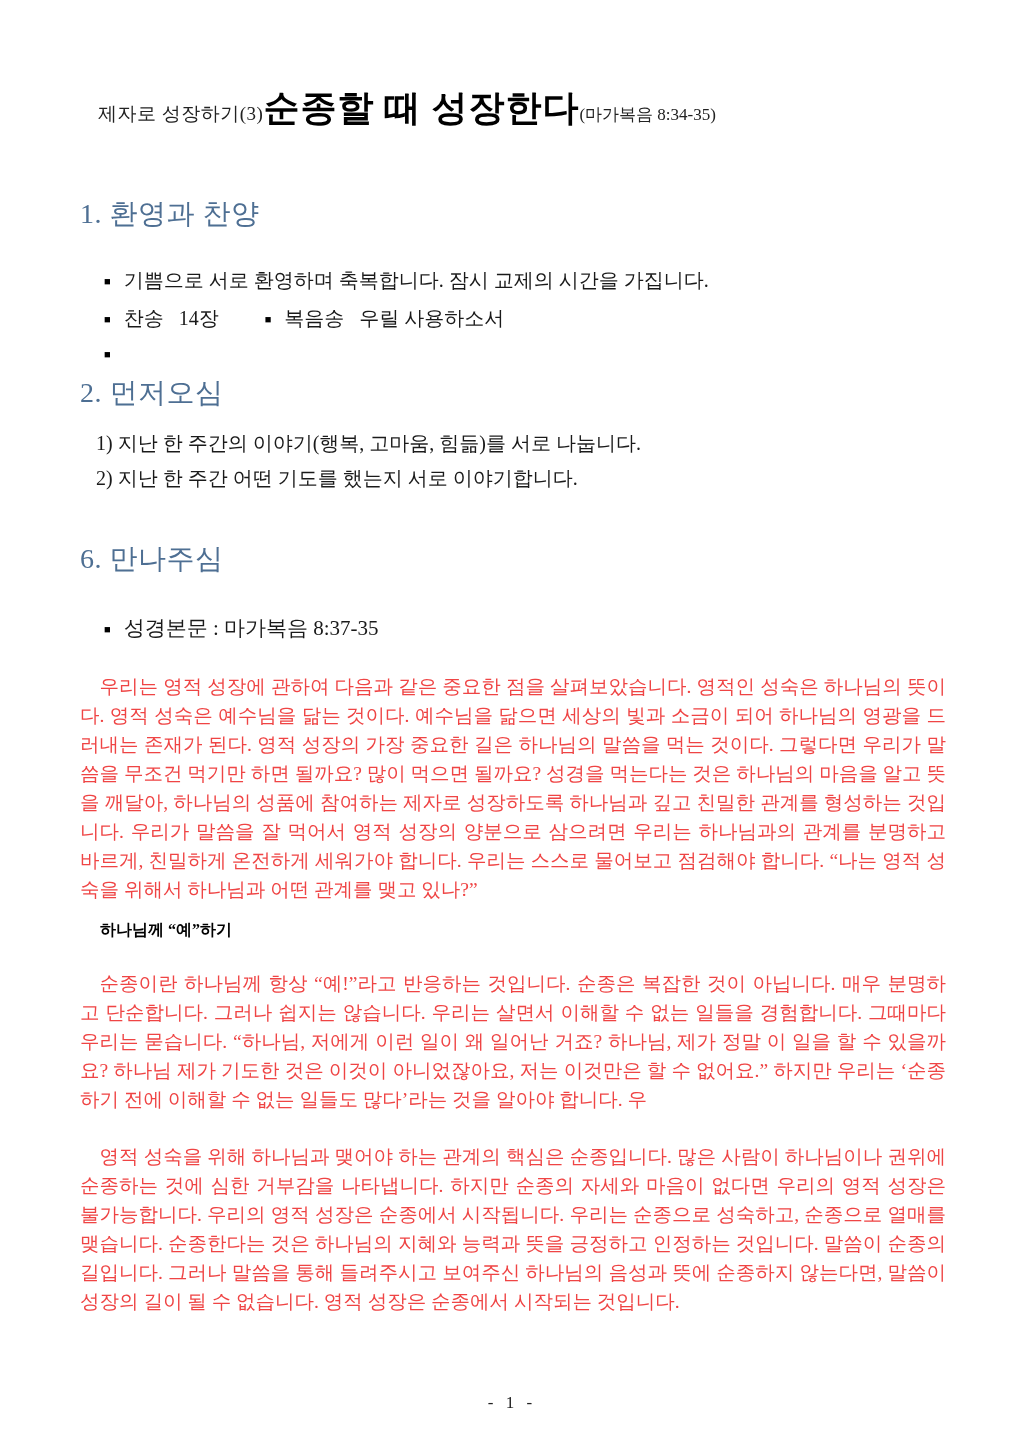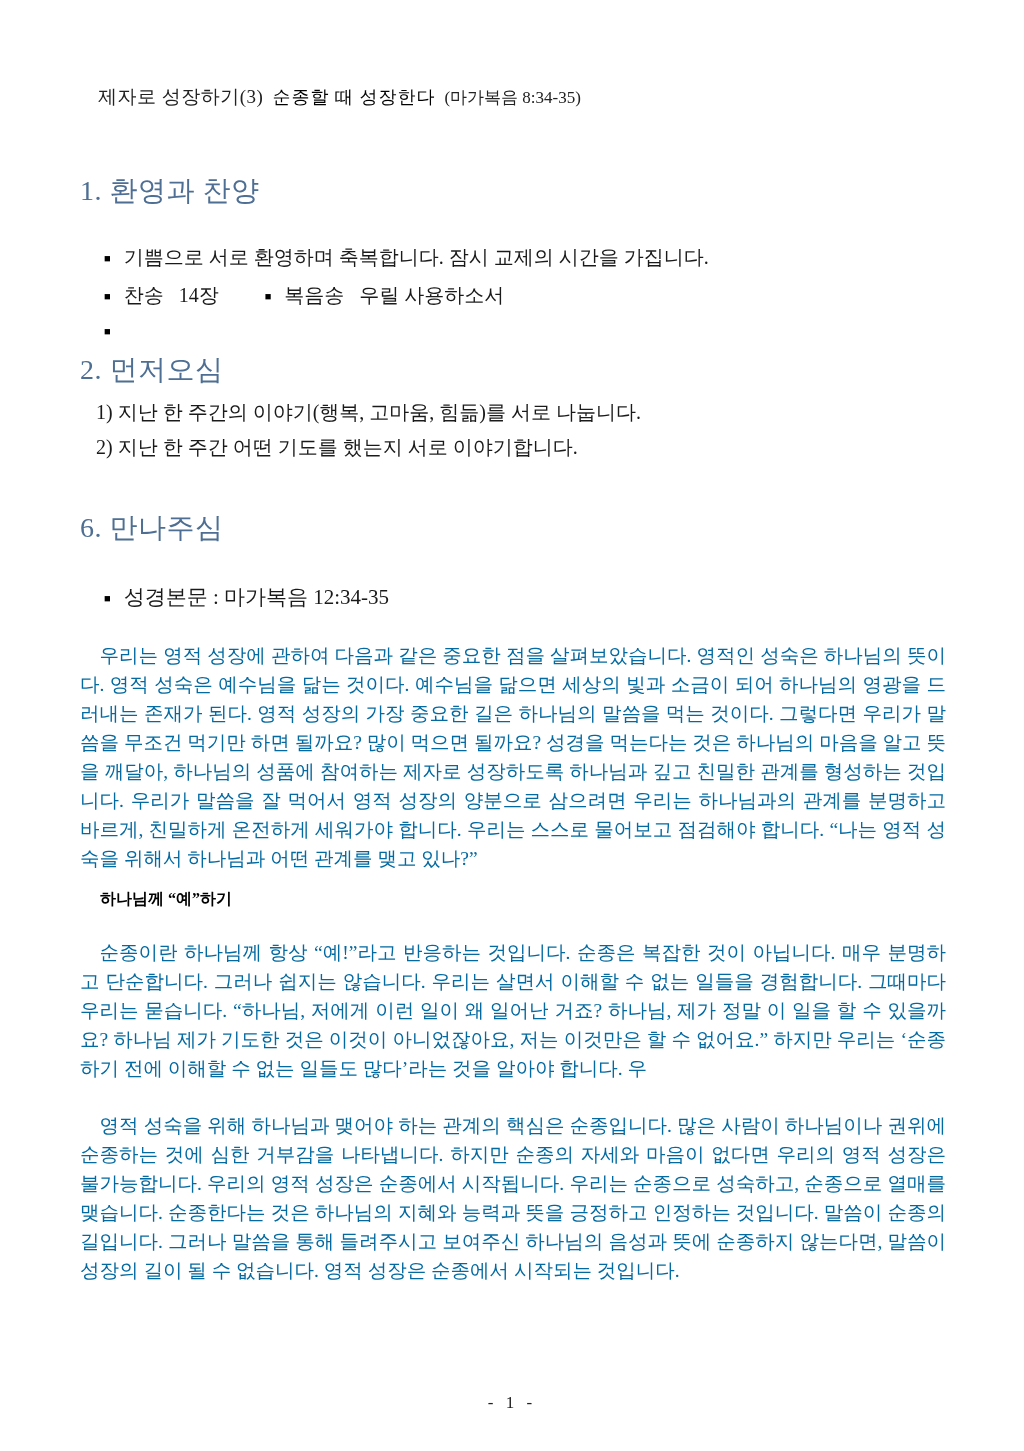--- a/index.html
+++ b/index.html
@@ -22,7 +22,7 @@
   .title-line {
     display: flex;
     align-items: baseline;
-    gap: 9px;
+    gap: 0;
     padding-left: 18px;
     white-space: nowrap;
   }

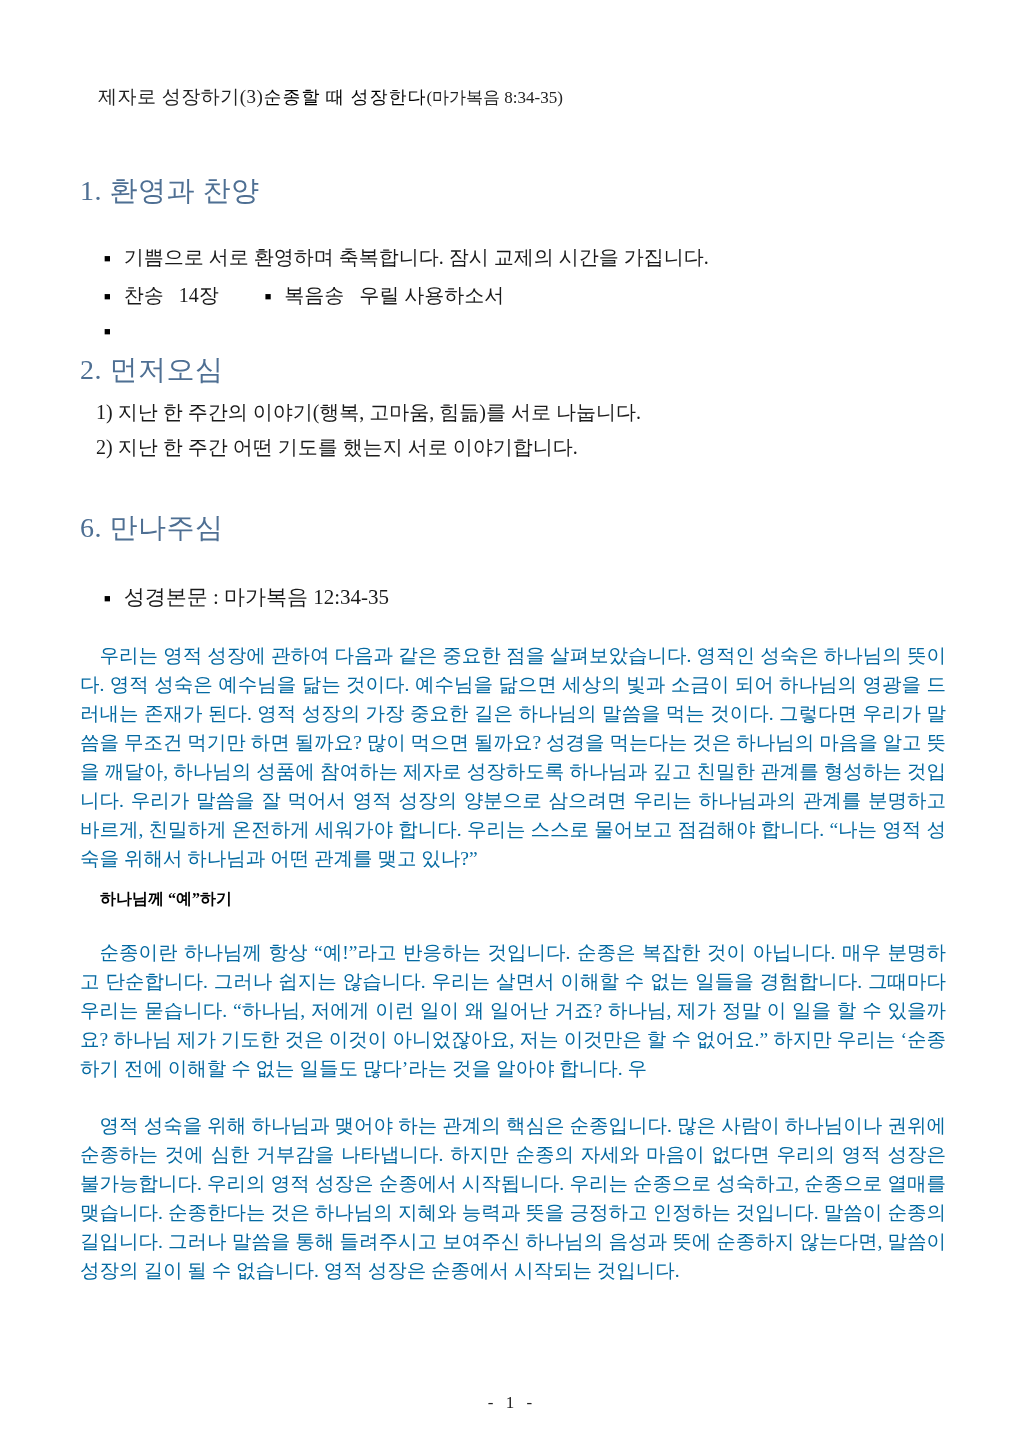--- a/index.html
+++ b/index.html
@@ -27,7 +27,7 @@
     white-space: nowrap;
   }
   .title-prefix { font-size: 19px; color: #222222; letter-spacing: 0.5px; }
-  .title-main   { font-size: 18px; font-weight: normal; color: #000000; letter-spacing: 1px; }
+  .title-main   { font-size: 36px; font-weight: bold; color: #000000; letter-spacing: 1px; }
   .title-ref    { font-size: 17px; color: #222222; }
   
   .sec-heading {

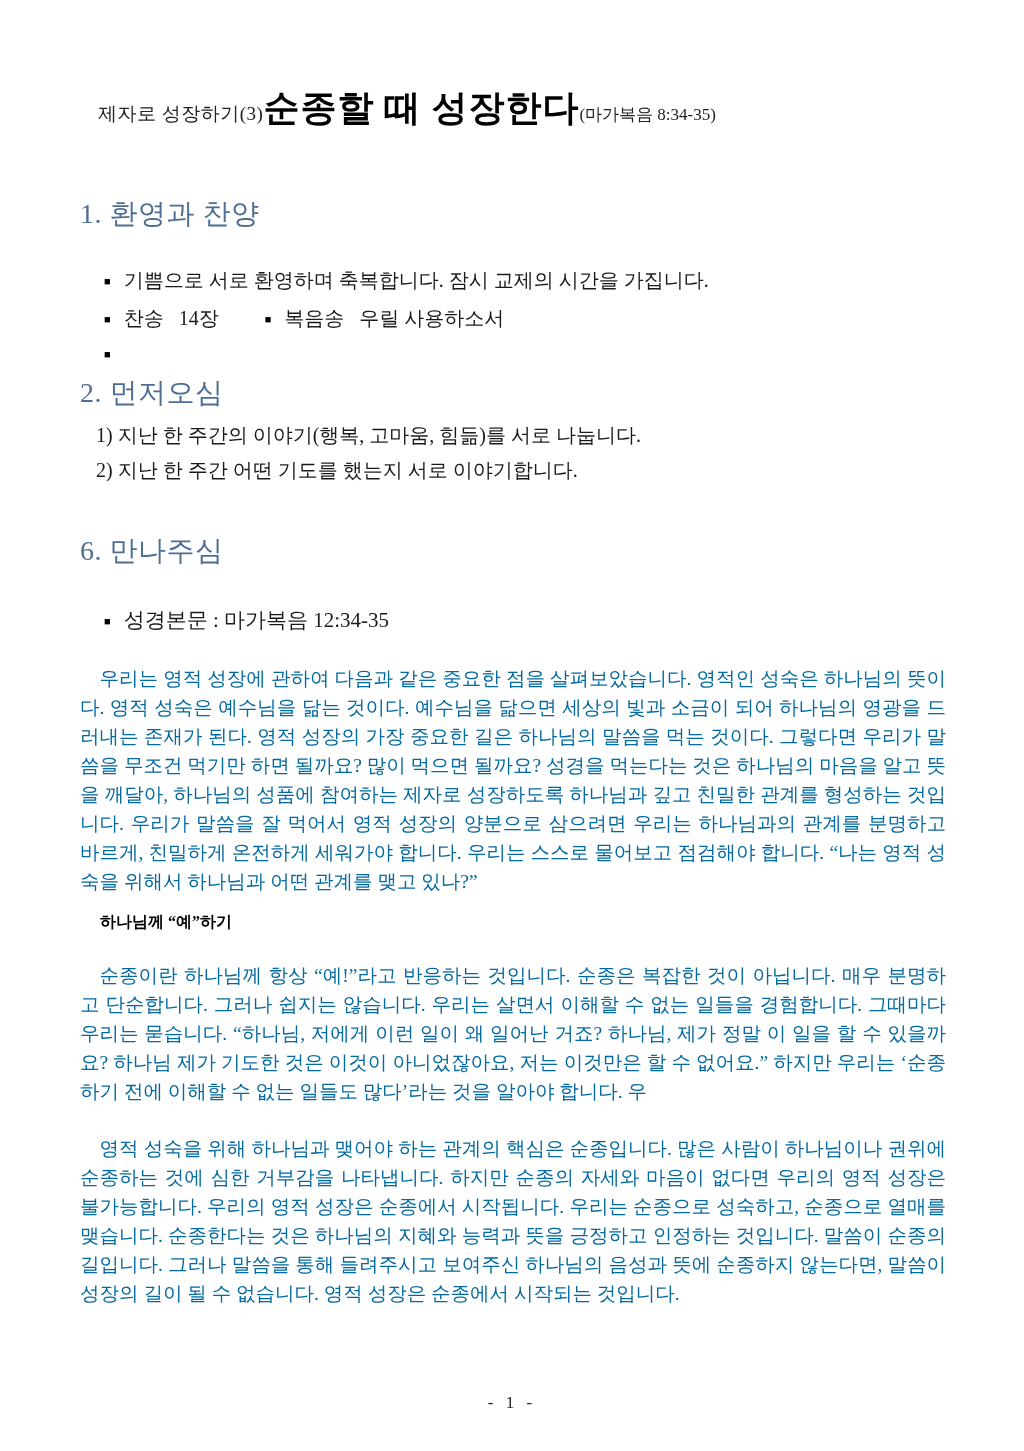--- a/index.html
+++ b/index.html
@@ -57,7 +57,7 @@
   }
   .bullet-gap { display: inline-block; width: 46px; }
   
-  .numbered-list { margin-top: 6px; padding-left: 16px; }
+  .numbered-list { margin-top: 14px; padding-left: 16px; }
   .numbered-item { font-size: 20px; line-height: 35px; white-space: pre-wrap; }
   
   .scripture-row {

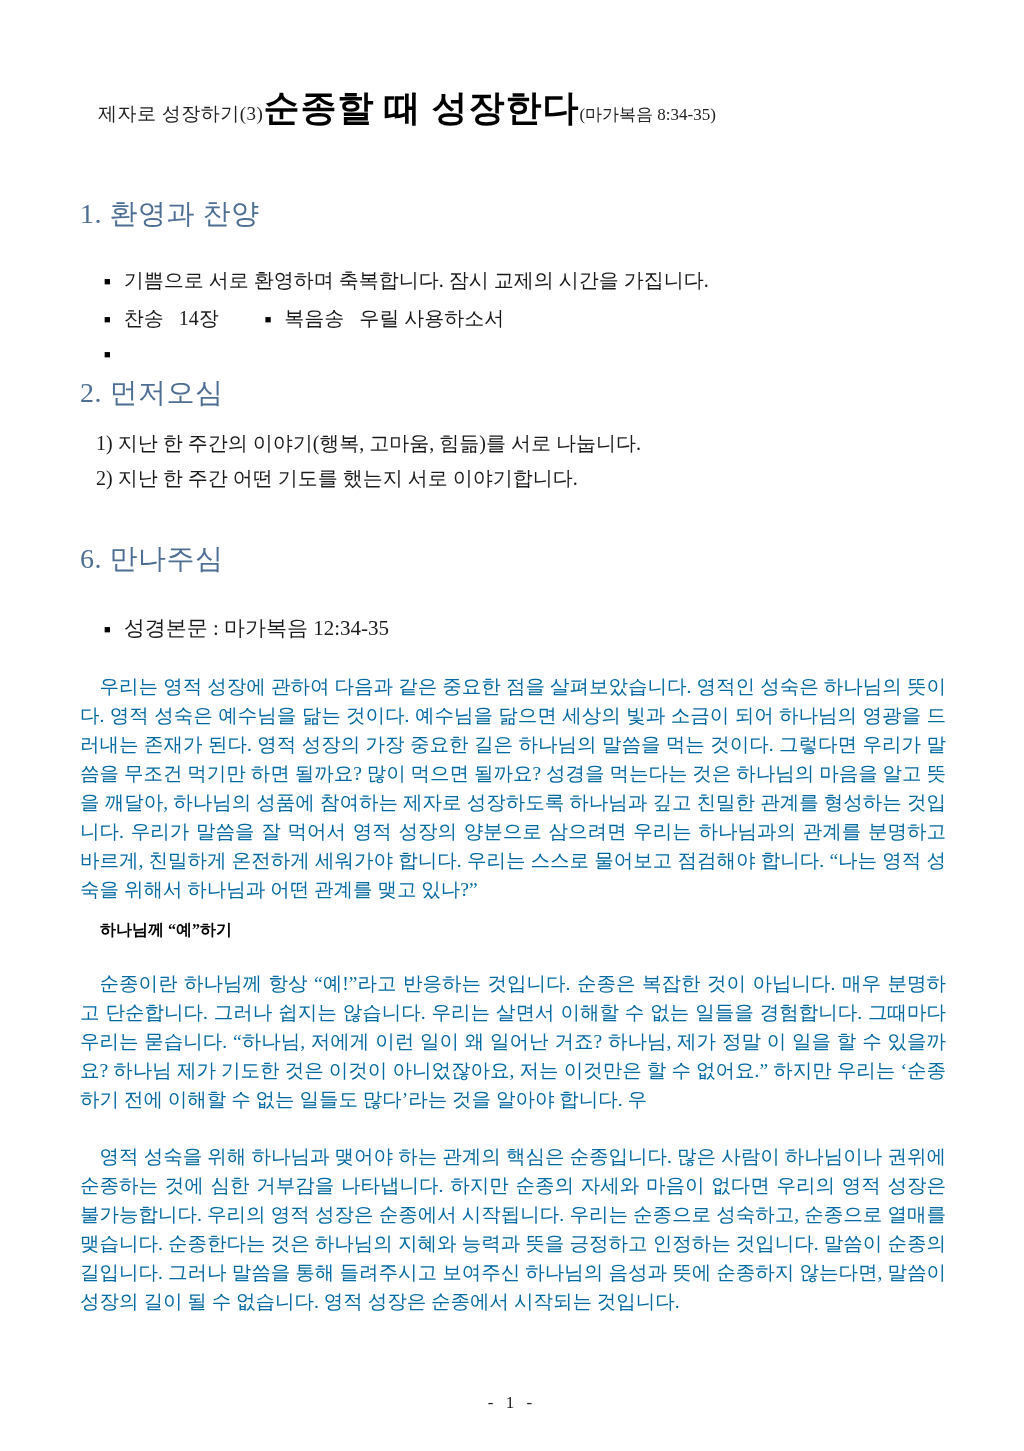--- a/index.html
+++ b/index.html
@@ -138,7 +138,7 @@
 
     <div class="scripture-row">
       <span class="bullet-square">■</span>
-      <span>성경본문 : 마가복음 12:34-35</span>
+      <span>성경본문 : 마가복음 8:37-35</span>
     </div>
 
     <p class="body-para first">우리는 영적 성장에 관하여 다음과 같은 중요한 점을 살펴보았습니다. 영적인 성숙은 하나님의 뜻이다. 영적 성숙은 예수님을 닮는 것이다. 예수님을 닮으면 세상의 빛과 소금이 되어 하나님의 영광을 드러내는 존재가 된다. 영적 성장의 가장 중요한 길은 하나님의 말씀을 먹는 것이다. 그렇다면 우리가 말씀을 무조건 먹기만 하면 될까요? 많이 먹으면 될까요? 성경을 먹는다는 것은 하나님의 마음을 알고 뜻을 깨달아, 하나님의 성품에 참여하는 제자로 성장하도록 하나님과 깊고 친밀한 관계를 형성하는 것입니다. 우리가 말씀을 잘 먹어서 영적 성장의 양분으로 삼으려면 우리는 하나님과의 관계를 분명하고 바르게, 친밀하게 온전하게 세워가야 합니다. 우리는 스스로 물어보고 점검해야 합니다. “나는 영적 성숙을 위해서 하나님과 어떤 관계를 맺고 있나?”</p>

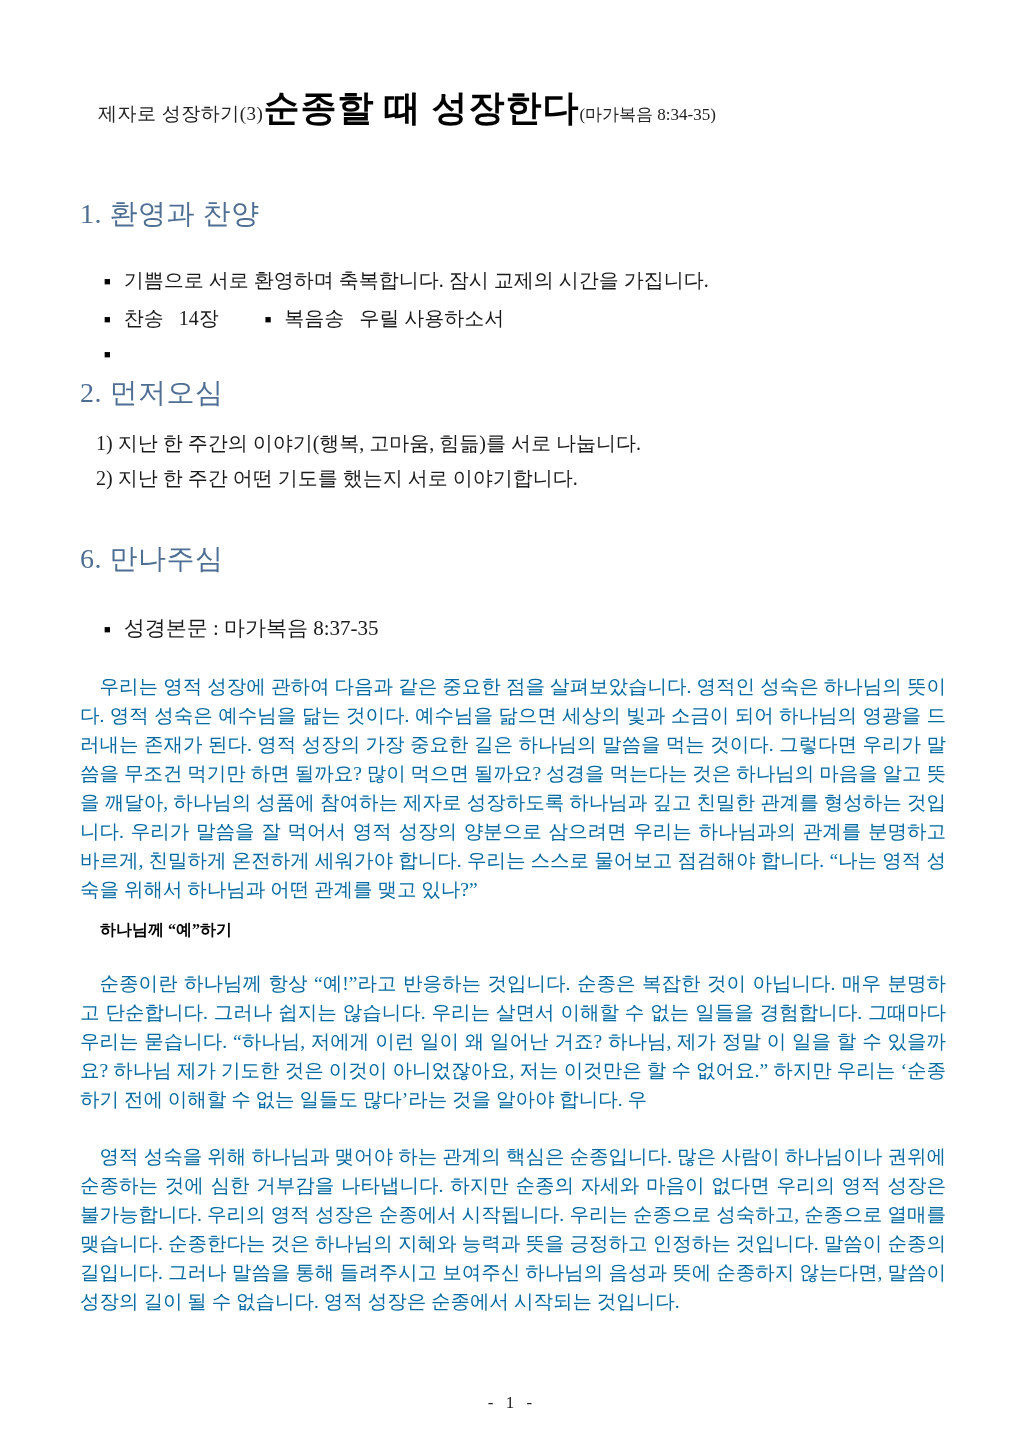--- a/index.html
+++ b/index.html
@@ -74,7 +74,7 @@
     line-height: 29px;
     text-align: justify;
     text-indent: 1em;
-    color: #0369a1;
+    color: #ef4444;
   }
   .body-para.first { margin-top: 30px; }
   .sub-heading {

